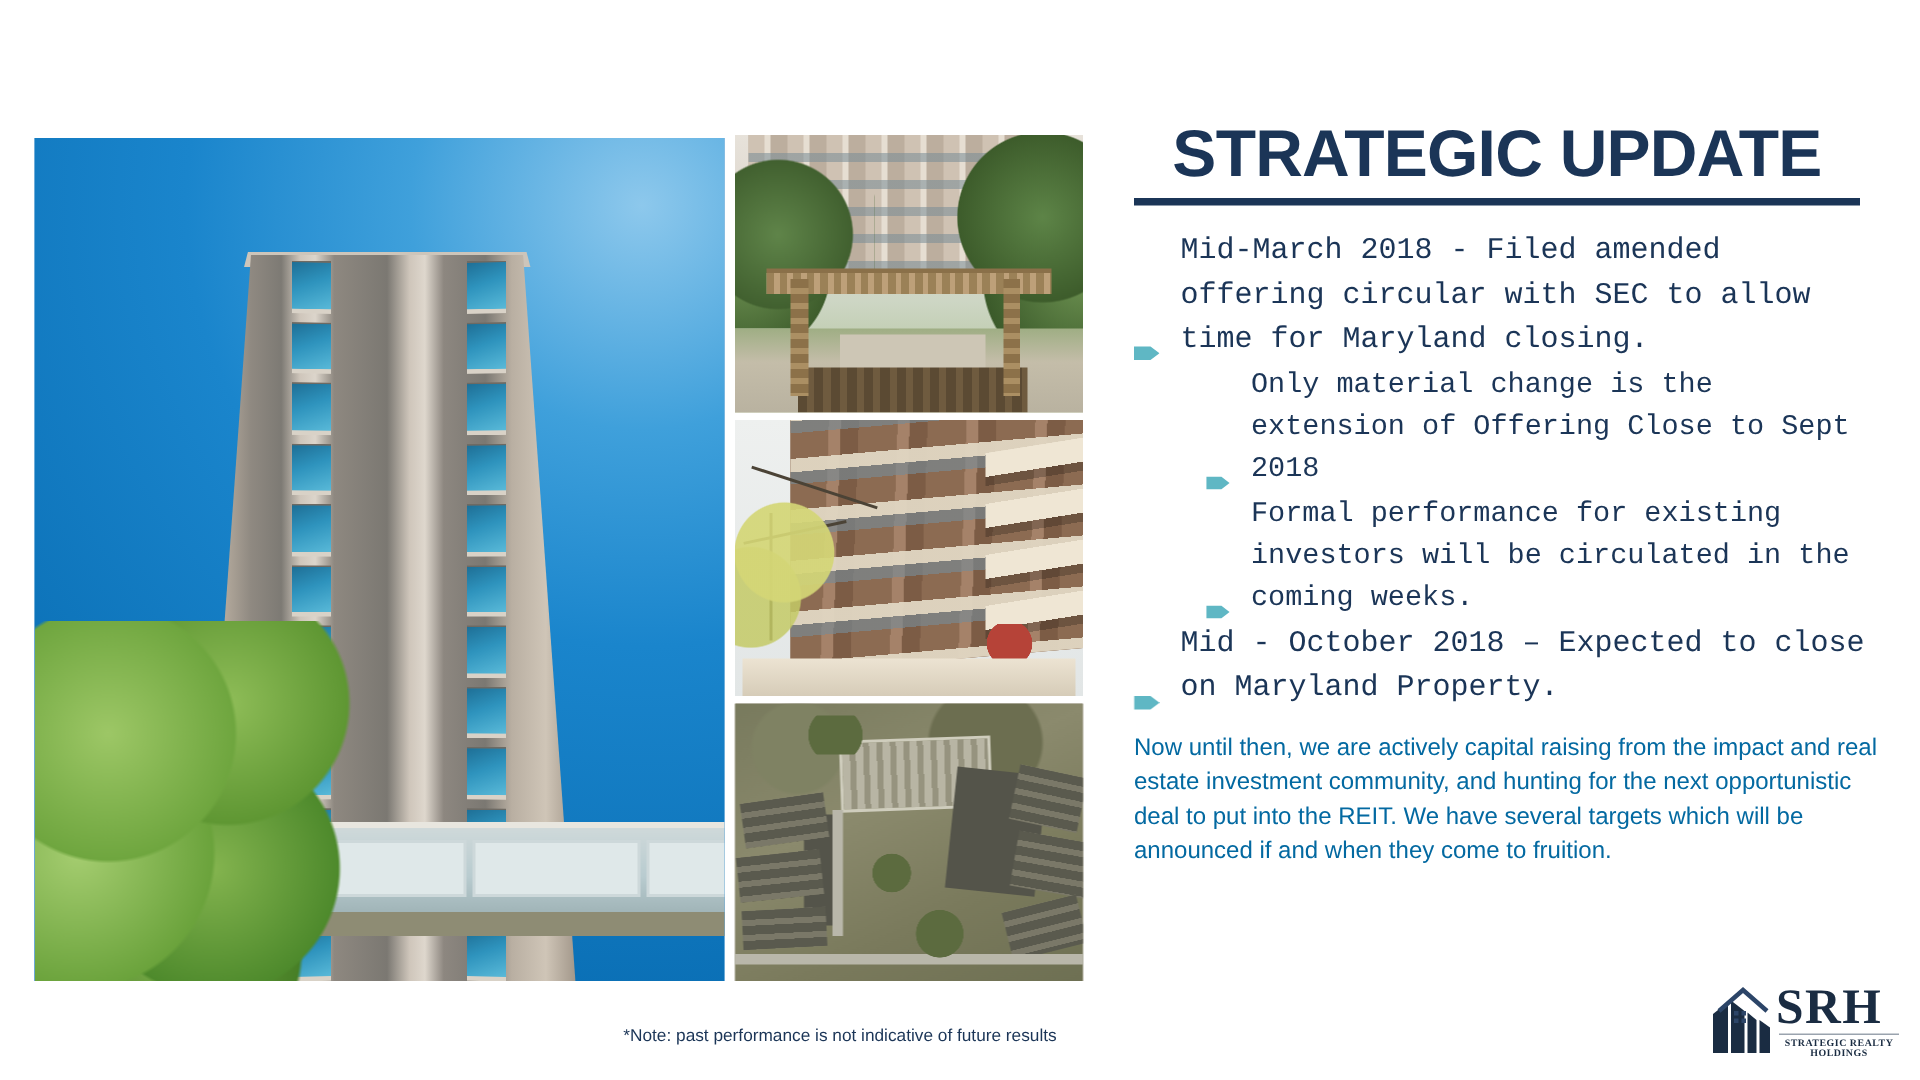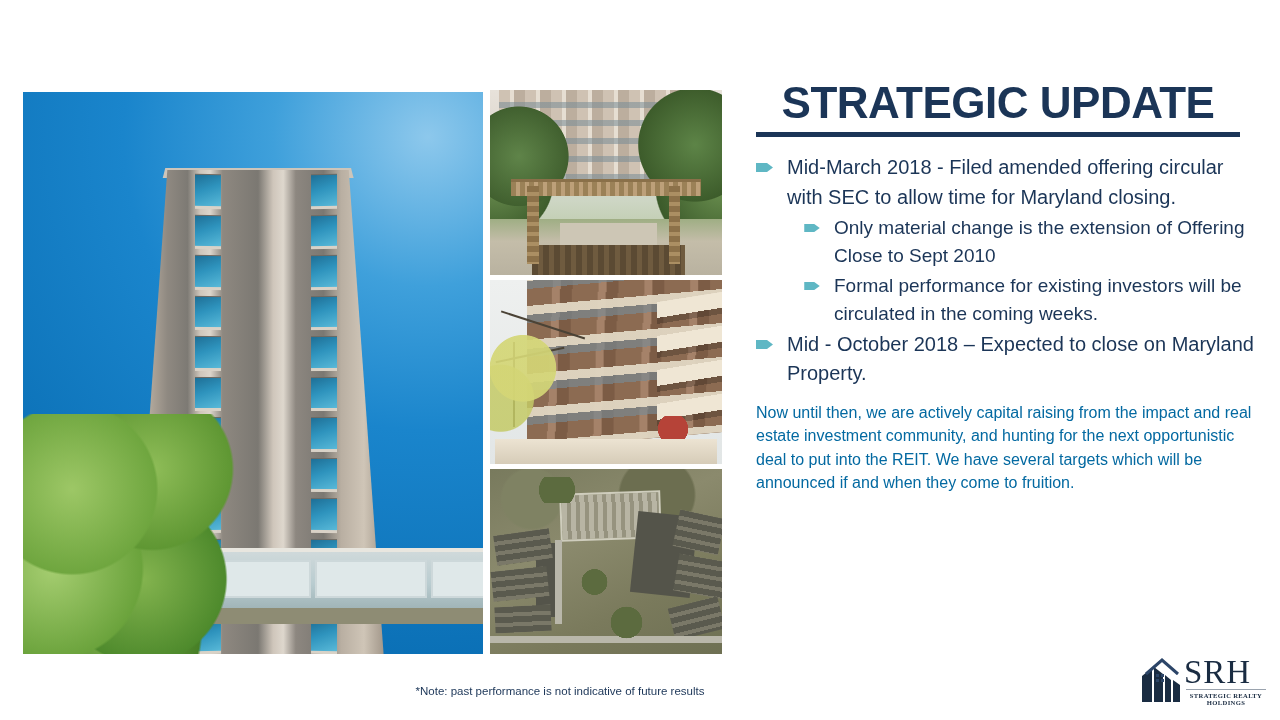--- a/index.html
+++ b/index.html
@@ -228,8 +228,9 @@
 
   .bullet {
     display: flex;
-    align-items: flex-start;
+    align-items: flex-end;
     margin: 0 0 2px 0;
+    font-family: Liberation Mono, monospace;
   }
   .bullet.lvl1 { padding-left: 14px; }
   .bullet.lvl2 { padding-left: 62px; }

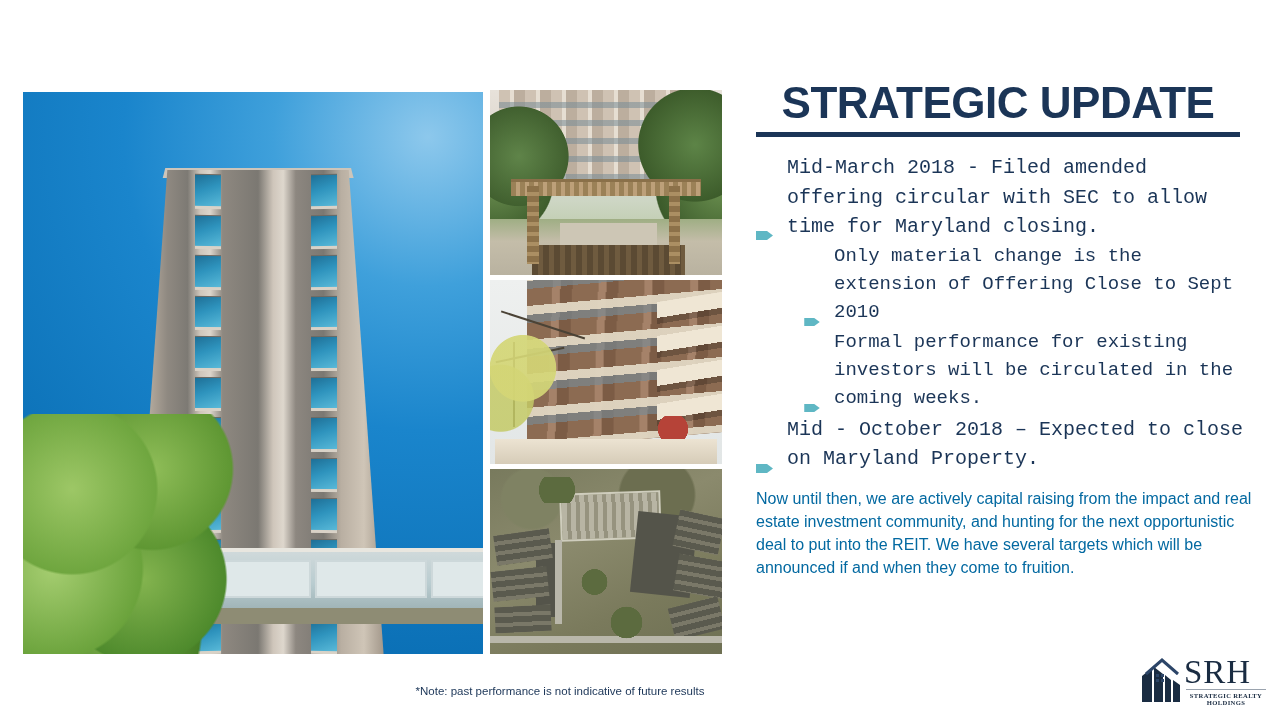--- a/index.html
+++ b/index.html
@@ -423,7 +423,7 @@
             <path d="M0 1 H11 L17 5.5 L11 10 H0 Z" fill="#5fb7c4"></path>
           </svg>
         </span>
-        <span class="bullet-text">Only material change is the extension of Offering Close to Sept 2010</span>
+        <span class="bullet-text">Only material change is the extension of Offering Close to Sept 2018</span>
       </div>
 
       <div class="bullet lvl2">

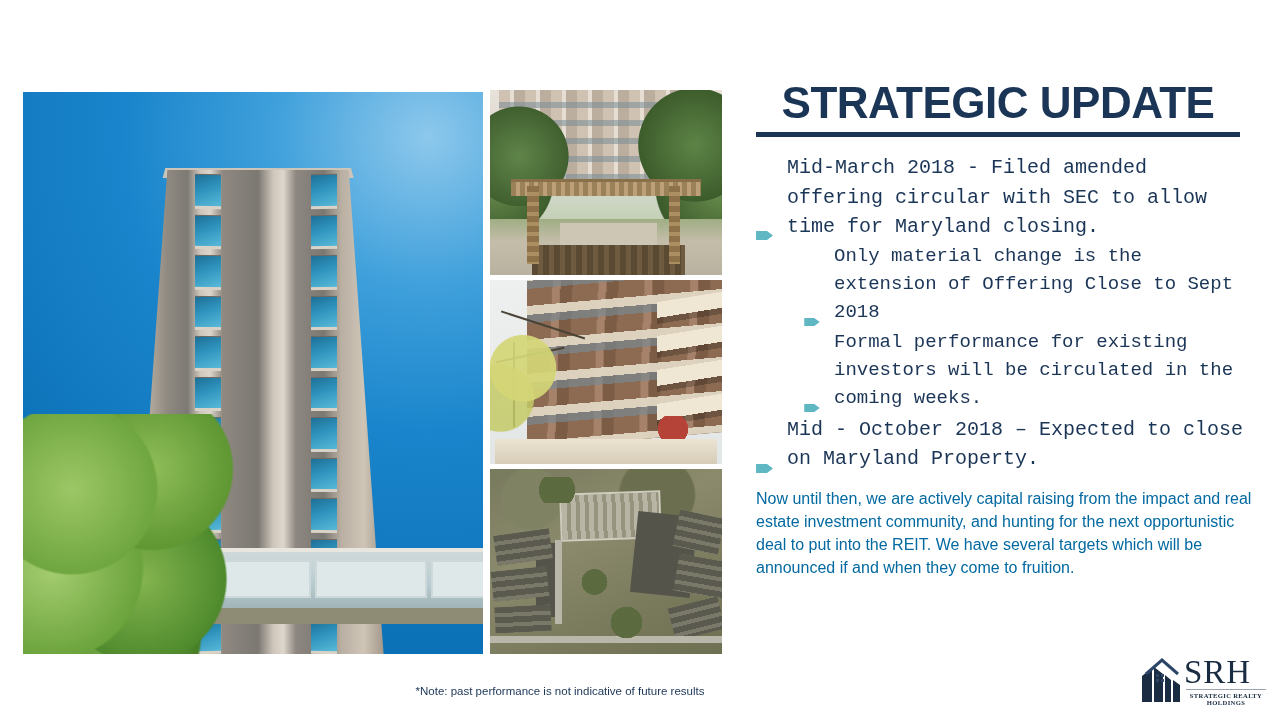--- a/index.html
+++ b/index.html
@@ -285,7 +285,7 @@
     color: #1a2c42;
     font-family: "Liberation Serif", serif;
     font-size: 33px;
-    font-weight: normal;
+    font-weight: bold;
     letter-spacing: 1px;
     line-height: 1;
   }

